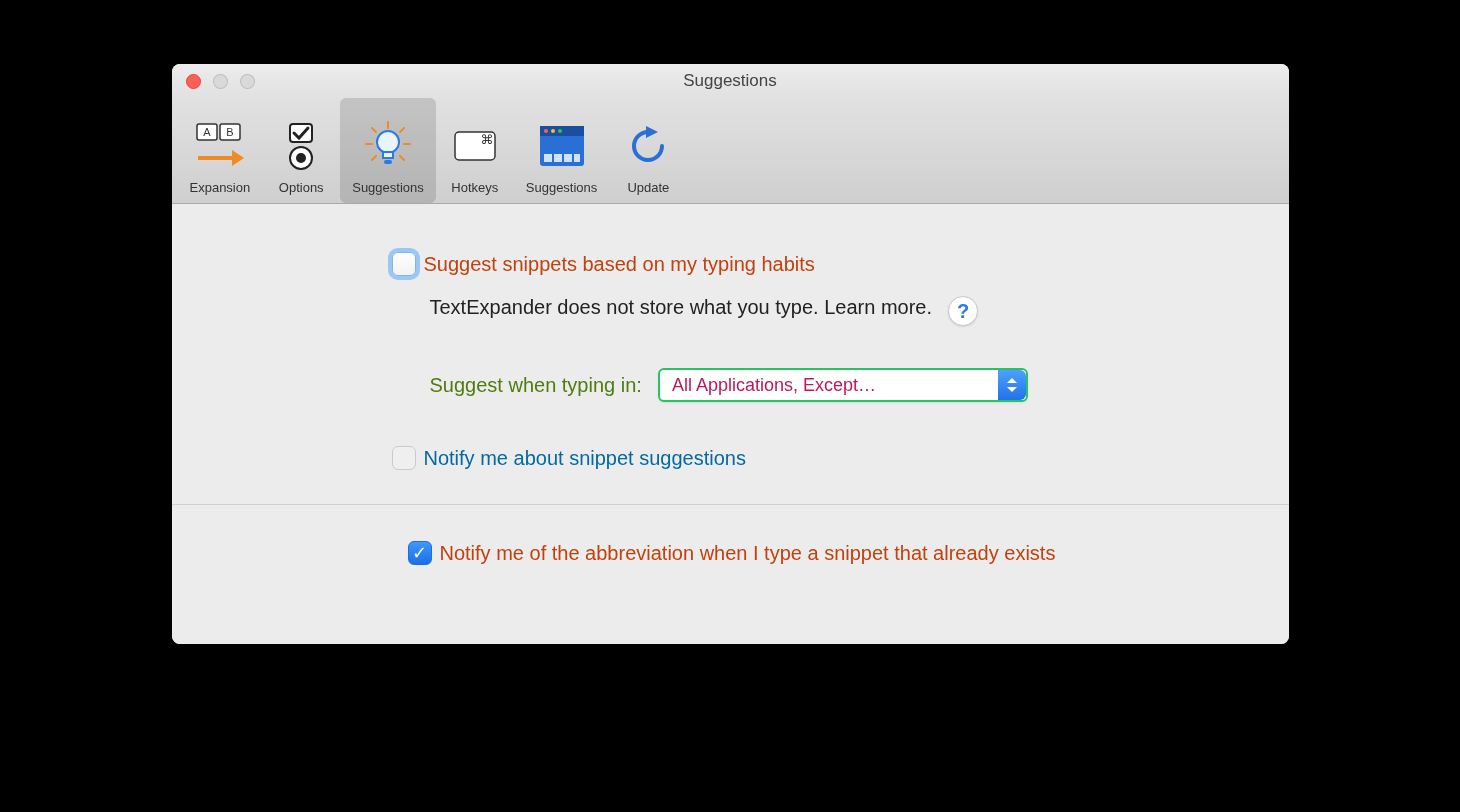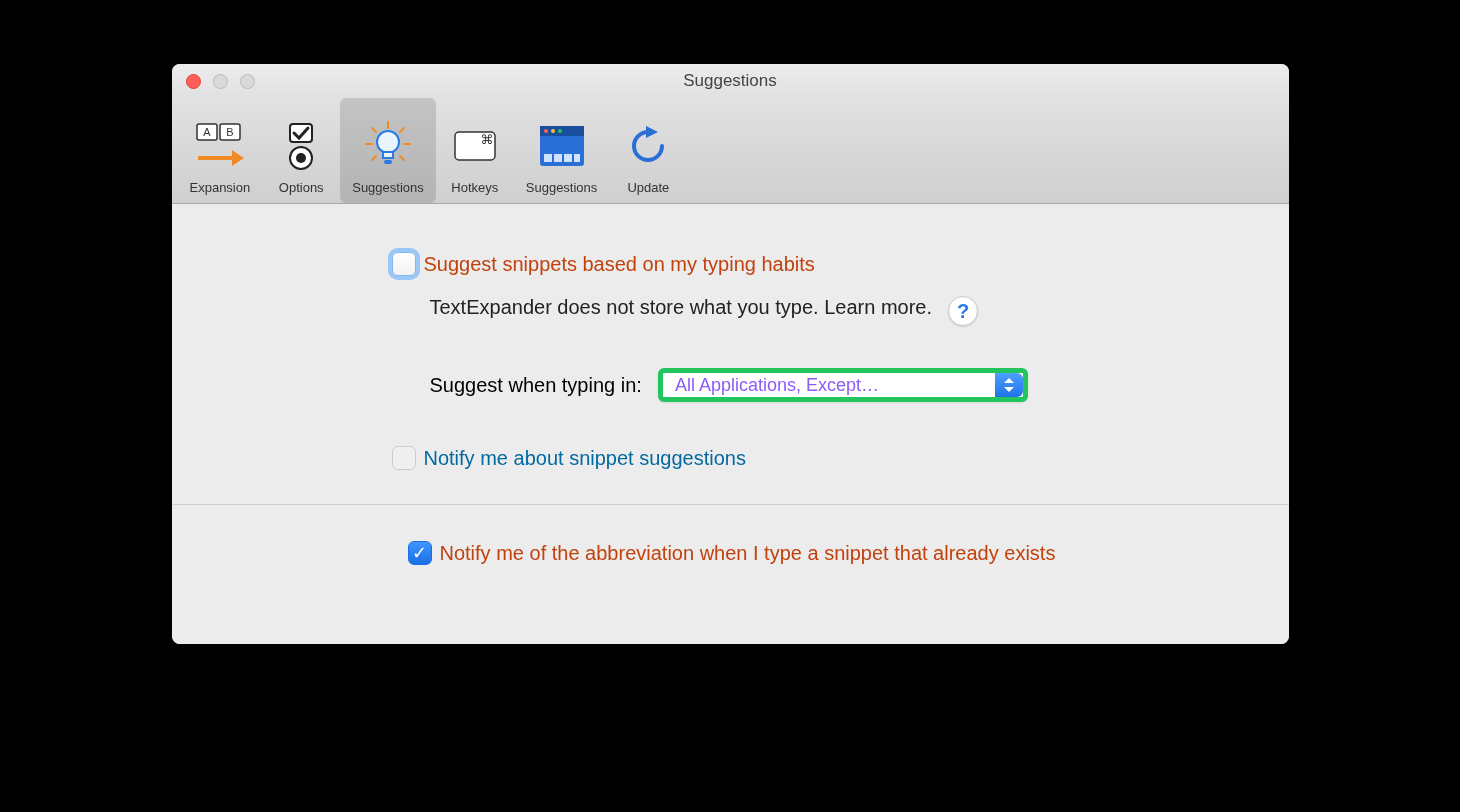--- a/index.html
+++ b/index.html
@@ -116,7 +116,7 @@
     box-shadow: 0 1px 2px rgba(0,0,0,0.12);
   }
   .select-row { margin-top: 42px; margin-left: 38px; display:flex; align-items:center; gap:16px;}
-  .select-label { font-size: 20px; color:#000000; }
+  .select-label { font-size: 20px; color:#4d7c0f; }
   .select {
     display:flex; align-items:center;
     width: 370px; height: 34px;

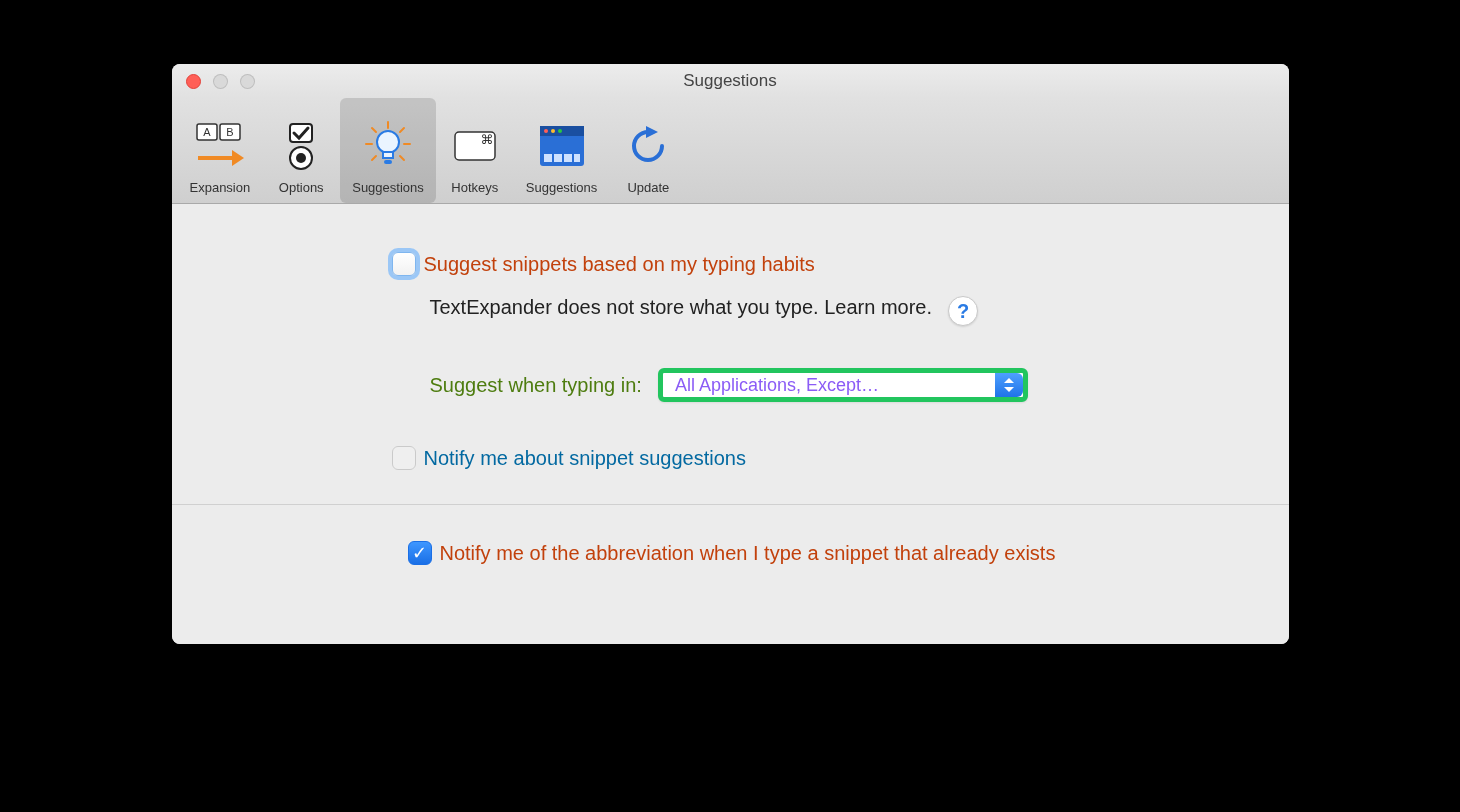--- a/index.html
+++ b/index.html
@@ -120,10 +120,10 @@
   .select {
     display:flex; align-items:center;
     width: 370px; height: 34px;
-    background:#fff; border:5px solid #22c55e; border-radius:6px;
+    background:#fff; border:2px solid #22c55e; border-radius:6px;
     box-shadow: 0 1px 2px rgba(0,0,0,0.08);
     position:relative;
-    font-size: 18px; color:#8b5cf6;
+    font-size: 18px; color:#be185d;
     padding-left: 12px;
   }
   .select-arrows {

